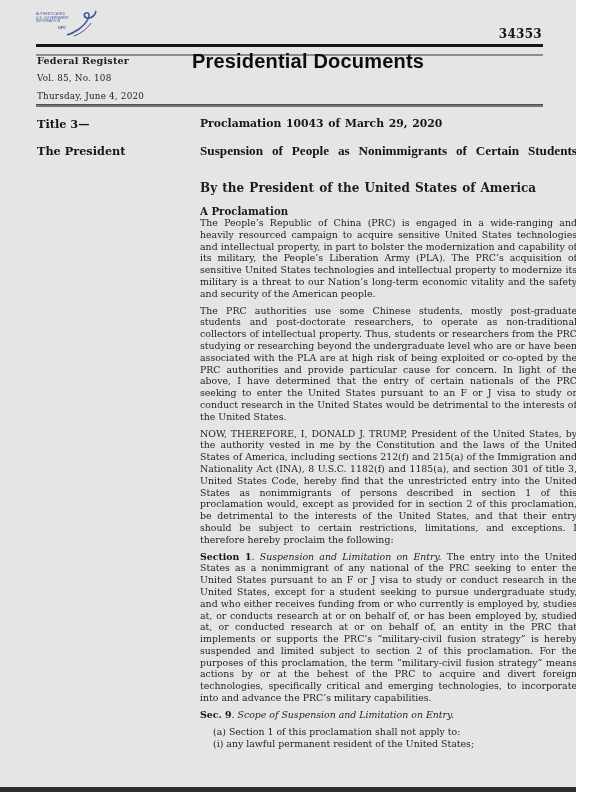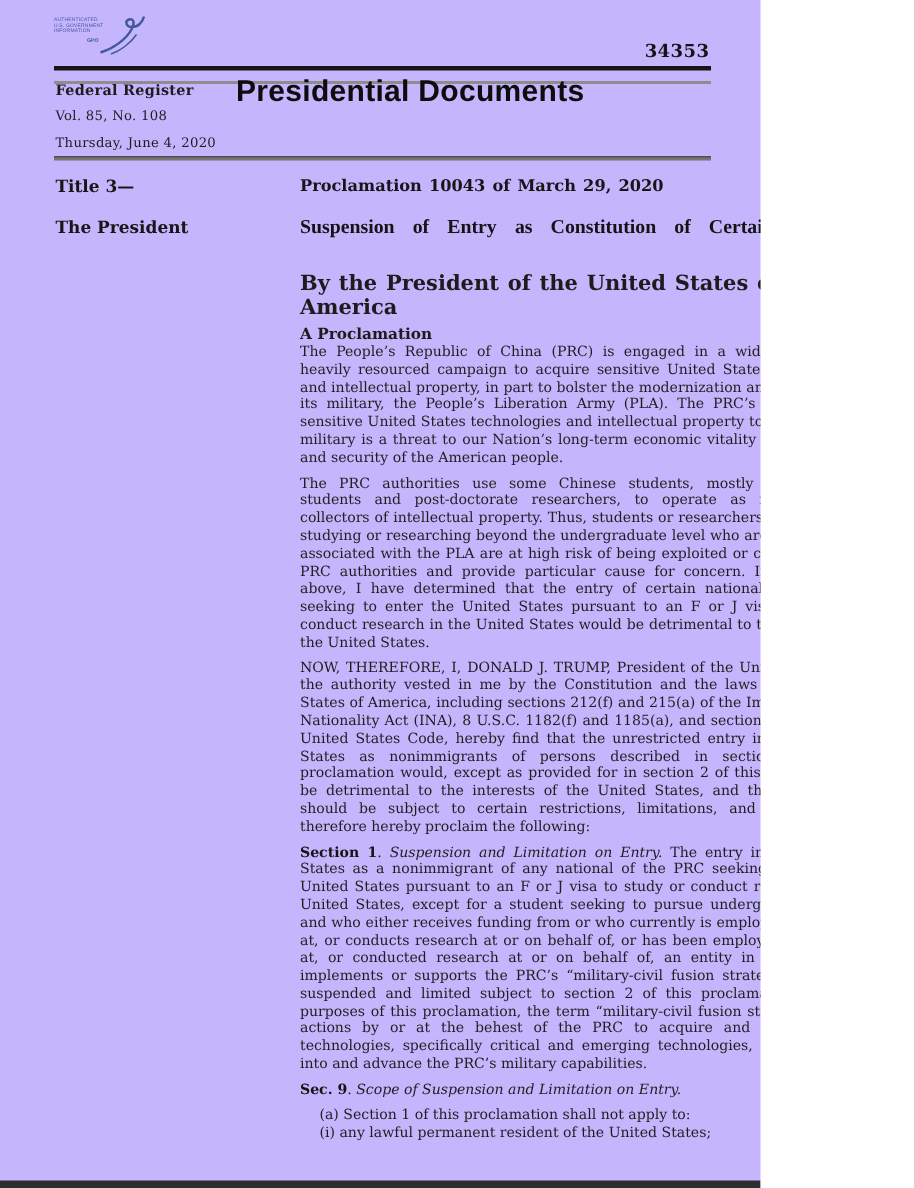--- a/index.html
+++ b/index.html
@@ -5,9 +5,9 @@
   html, body { margin: 0; padding: 0; background: #ffffff; }
   .page {
     position: relative;
-    width: 507px;
+    width: 576px;
     height: 792px;
-    background: #c4b5fd;
+    background: #e5e5e5;
     overflow: hidden;
     font-family: "DejaVu Serif", serif;
     color: #1c1c1c;

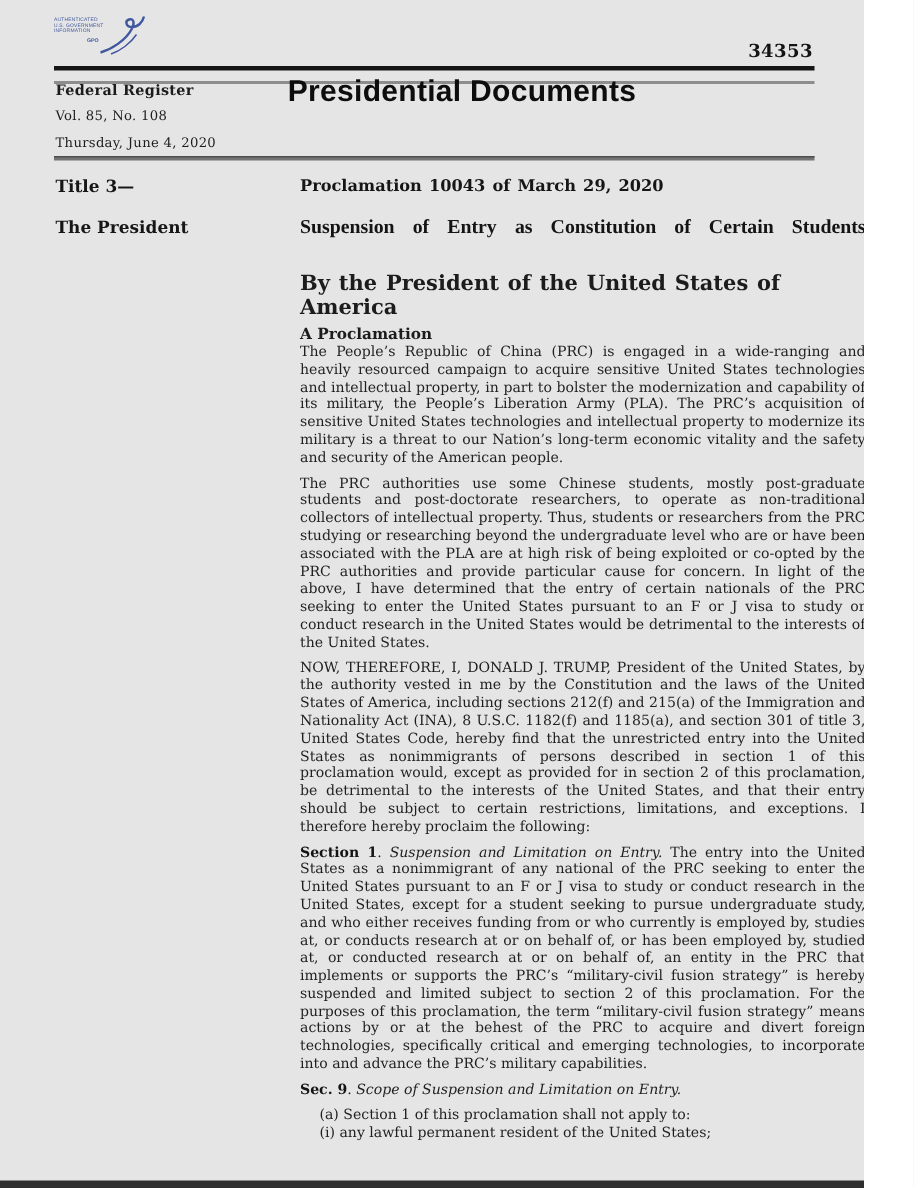--- a/index.html
+++ b/index.html
@@ -134,7 +134,7 @@
     <p class="proc-heading">Proclamation 10043 of March 29, 2020</p>
 
     <h2 class="doc-title">
-      <div class="line justified">Suspension of Entry as Constitution of Certain Students</div>
+      <div class="line justified">Suspension of People as Nonimmigrants of Certain Students</div>
     </h2>
 
     <p class="byline">By the President of the United States of America</p>

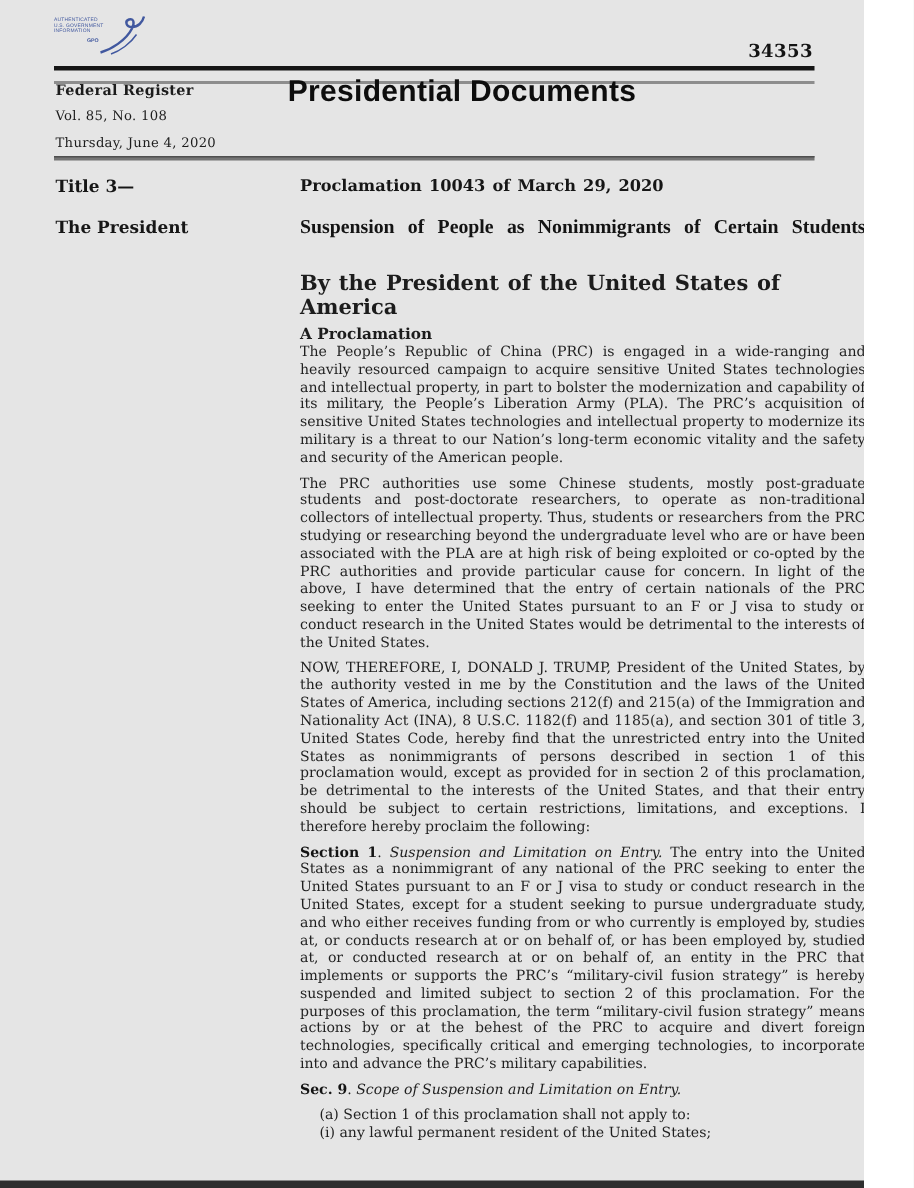--- a/index.html
+++ b/index.html
@@ -78,7 +78,7 @@
   .doc-title .line.justified { text-align: justify; text-align-last: justify; }
   .doc-title .line.last { word-spacing: 2.5px; }
 
-  .byline { margin: 0 0 4px 0; font-weight: bold; font-size: 14px; word-spacing: 1px; }
+  .byline { margin: 0 0 10px 0; font-weight: bold; font-size: 12px; word-spacing: 1px; }
   .subhead { margin: 0 0 0 0; font-weight: bold; font-size: 10.2px; }
 
   .para {

